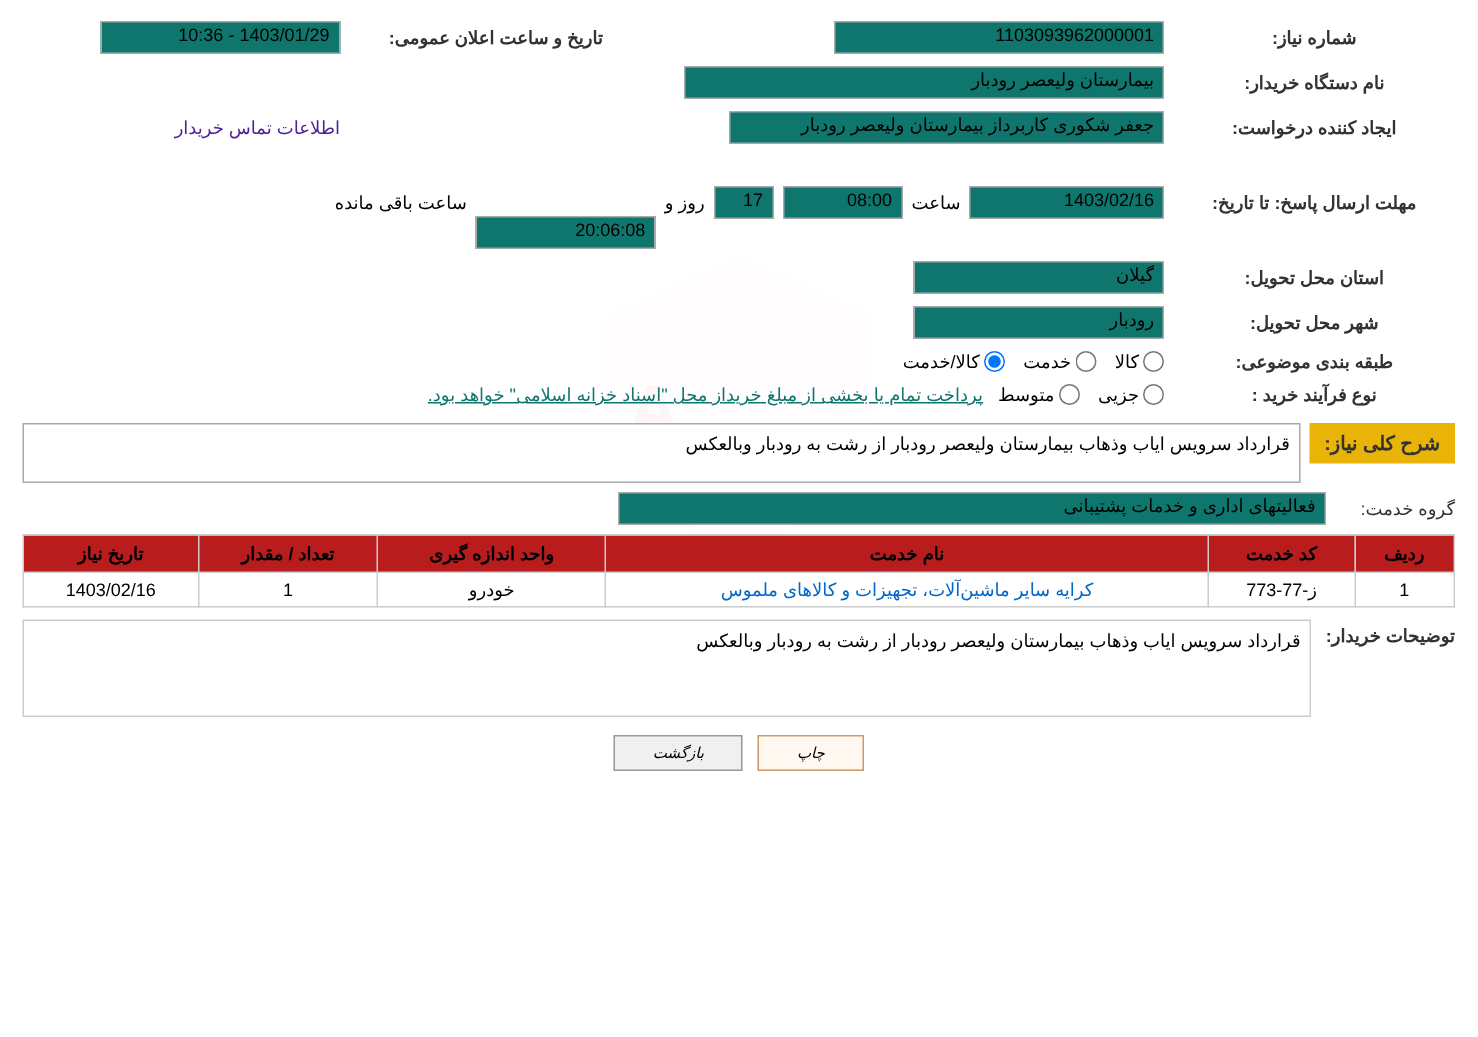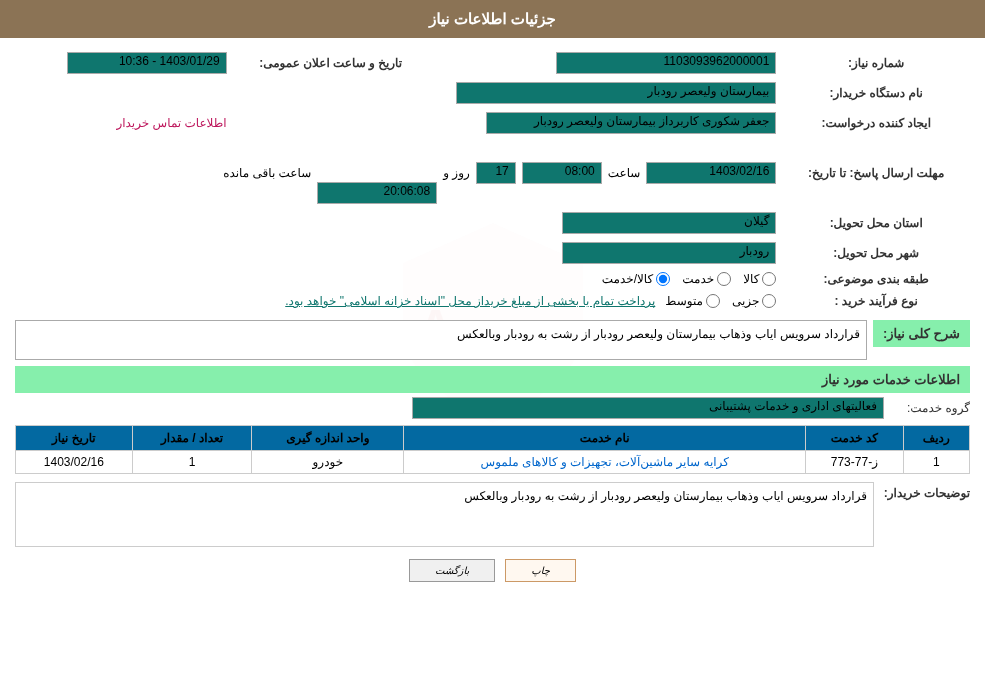--- a/index.html
+++ b/index.html
@@ -159,9 +159,6 @@
 <body>
 
 <div class="page-container">
-  <div class="header-bar">
-    <span>جزئیات اطلاعات نیاز</span>
-  </div>
 
   <div class="main-content">
 

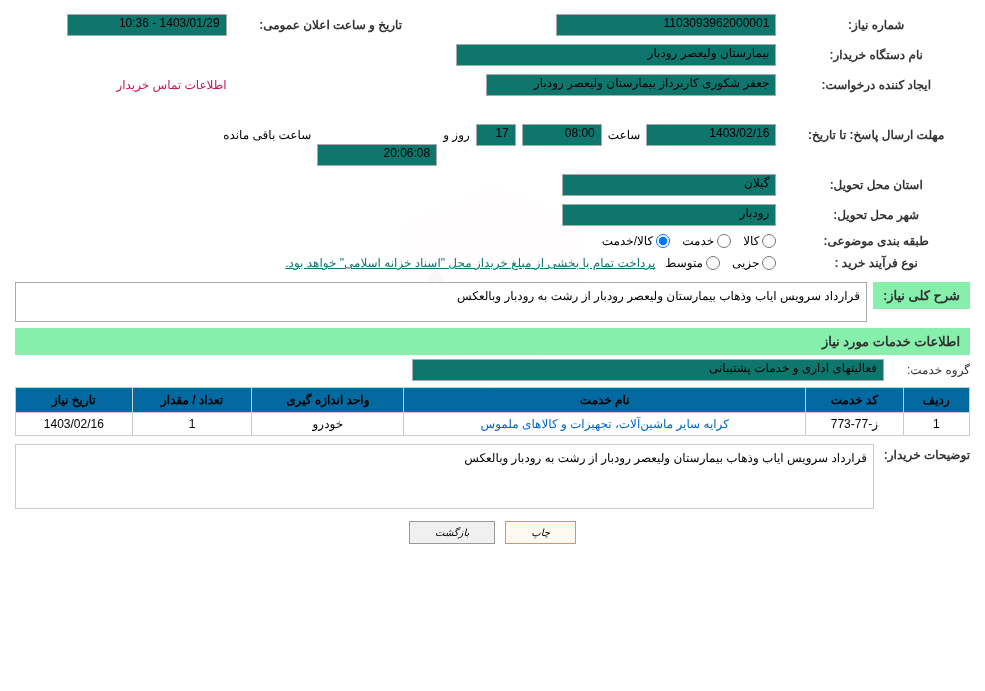--- a/index.html
+++ b/index.html
@@ -59,7 +59,7 @@
     .input-days { width: 40px; }
     .input-remaining { width: 120px; margin-top: 40px; }
     .input-province { width: 214px; }
-    .blue-link { color: #be185d; text-decoration: none; cursor: pointer; text-align: right; }
+    .blue-link { color: #4c1d95; text-decoration: none; cursor: pointer; text-align: right; }
     .section-divider {
       background: #86efac;
       color: #333;

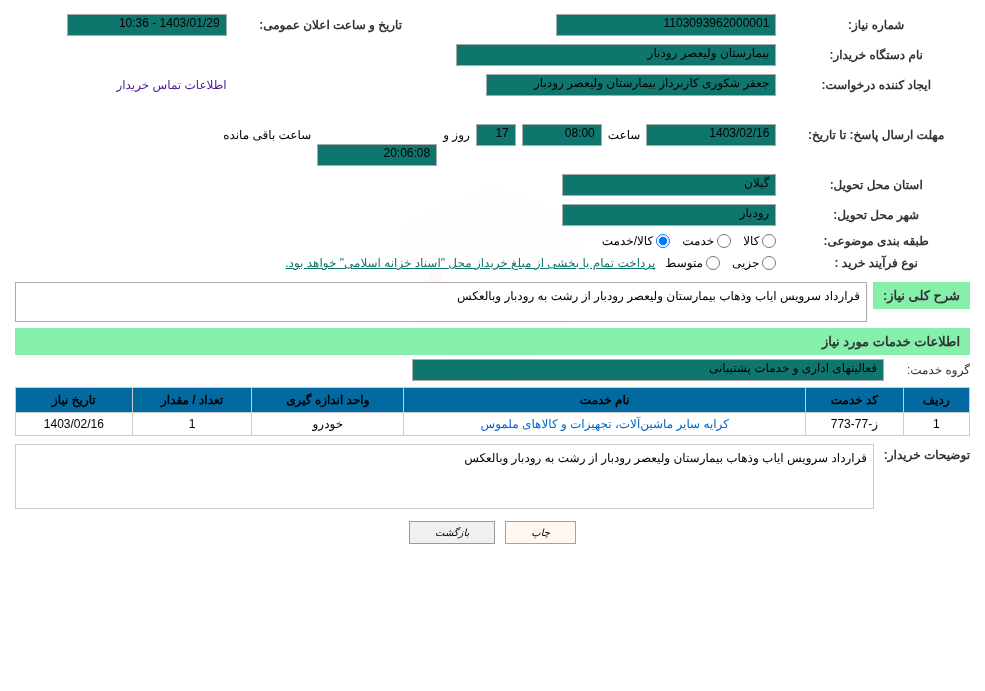--- a/index.html
+++ b/index.html
@@ -58,7 +58,7 @@
     .input-time { width: 80px; }
     .input-days { width: 40px; }
     .input-remaining { width: 120px; margin-top: 40px; }
-    .input-province { width: 214px; }
+    .input-province { width: 167px; }
     .blue-link { color: #4c1d95; text-decoration: none; cursor: pointer; text-align: right; }
     .section-divider {
       background: #86efac;

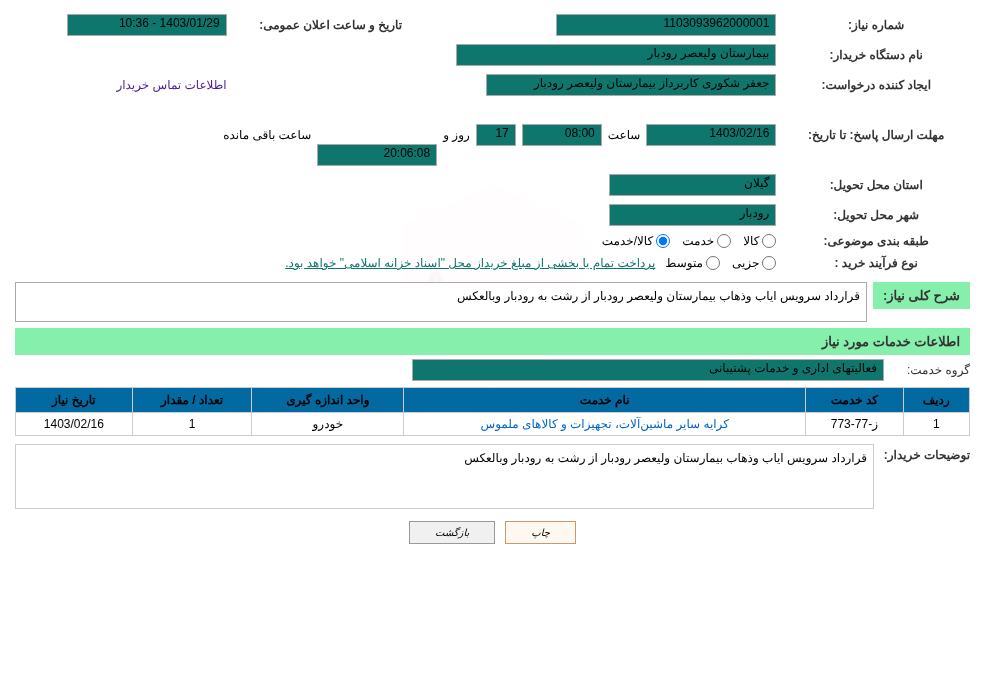--- a/index.html
+++ b/index.html
@@ -61,7 +61,7 @@
     .input-province { width: 167px; }
     .blue-link { color: #4c1d95; text-decoration: none; cursor: pointer; text-align: right; }
     .section-divider {
-      background: #86efac;
+      background: #eab308;
       color: #333;
       padding: 6px 10px;
       font-weight: bold;

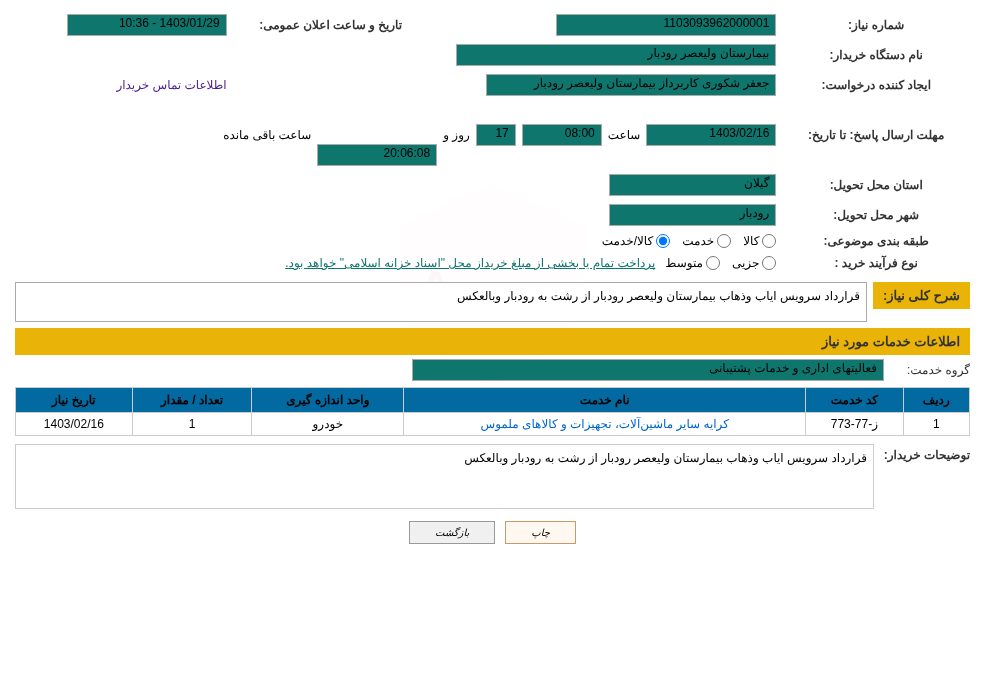--- a/index.html
+++ b/index.html
@@ -271,7 +271,6 @@
           </div>
         </div>
 
-        <div class="section-divider">اطلاعات خدمات مورد نیاز</div>
 
         <div style="display:flex; align-items:center; margin-bottom:6px; gap:6px;">
           <span style="white-space:nowrap; font-size:12px; color:#333; min-width:80px;">گروه خدمت:</span>

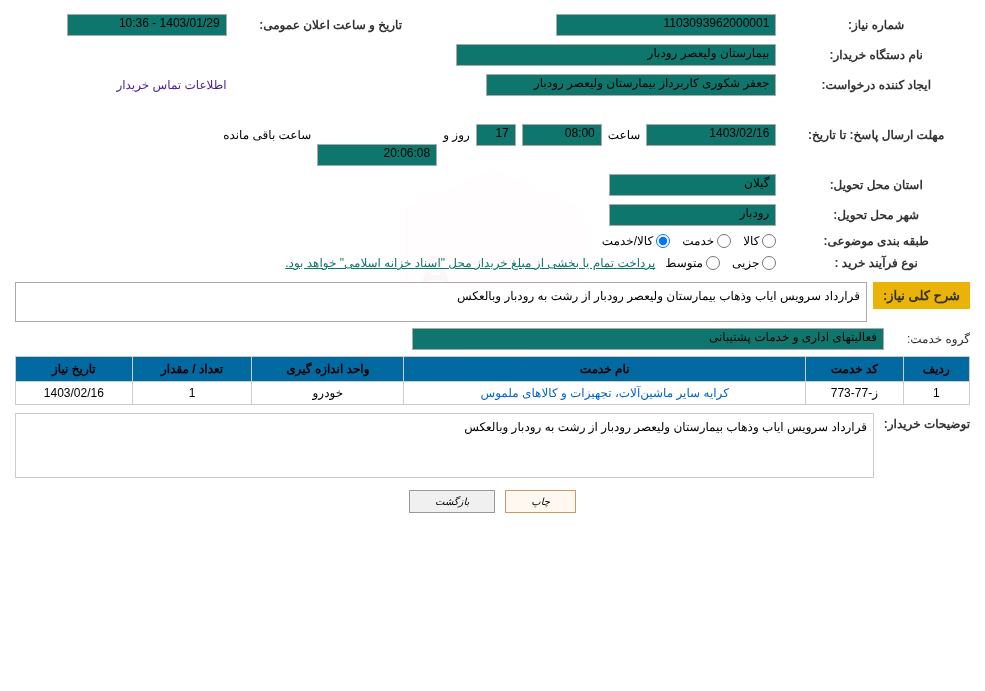--- a/index.html
+++ b/index.html
@@ -99,7 +99,7 @@
       margin: 6px 0;
     }
     .services-table th {
-      background: #0369a1;
+      background: #b91c1c;
       border: 1px solid #ccc;
       padding: 5px 8px;
       text-align: center;

